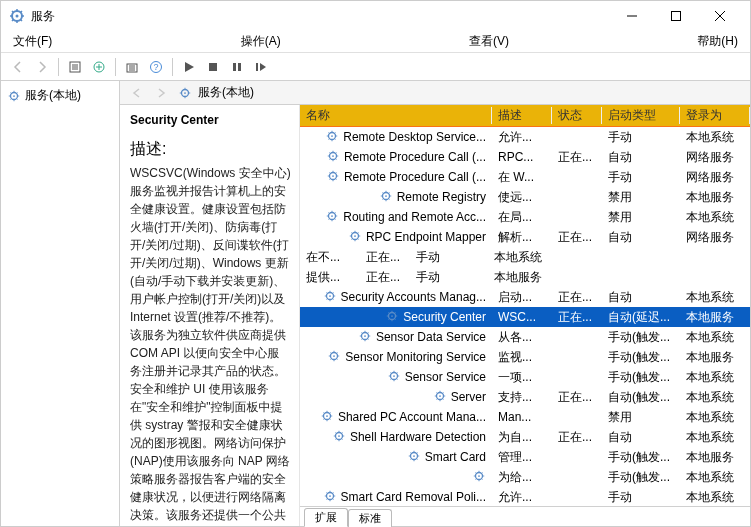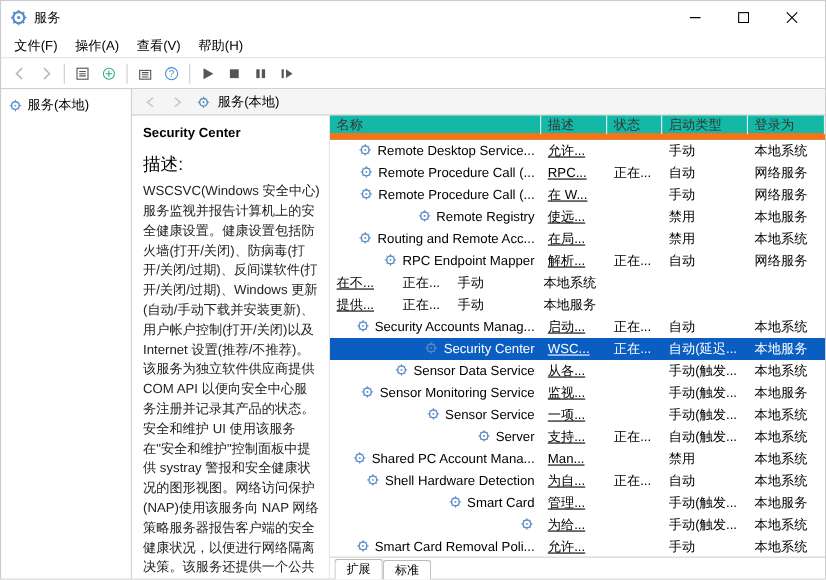--- a/index.html
+++ b/index.html
@@ -9,7 +9,7 @@
 .titlebar .icon { width: 16px; height: 16px; margin-right: 6px; }
 .titlebar .title { flex: 1; font-size: 12px; }
 .titlebar .ctl { width: 44px; height: 28px; display: flex; align-items: center; justify-content: center; cursor: pointer; }
-.menubar { display: flex; align-items: center; height: 22px; padding: 0 6px; gap: 4px; border-bottom: 1px solid #e0e0e0; }
+.menubar { display: flex; align-items: center; height: 22px; padding: 0 6px; gap: 4px; border-bottom: 1px solid #e0e0e0; justify-content: space-between; }
 .menubar .mi { padding: 2px 6px; cursor: pointer; }
 .toolbar { display: flex; align-items: center; height: 28px; padding: 0 6px; gap: 2px; border-bottom: 1px solid #d0d0d0; }
 .tbtn { width: 22px; height: 22px; display: flex; align-items: center; justify-content: center; cursor: pointer; border: 1px solid transparent; }

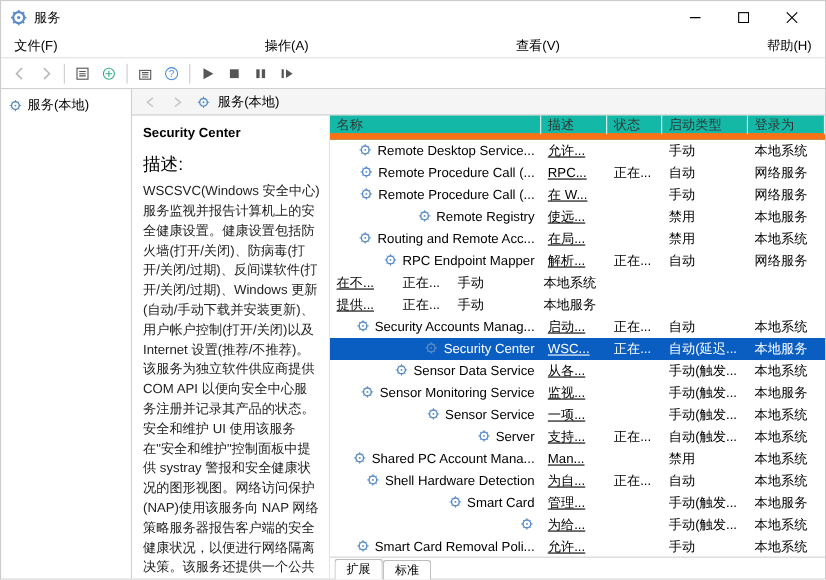--- a/index.html
+++ b/index.html
@@ -29,7 +29,7 @@
 .desc .lbl { font-size: 16px; margin-bottom: 4px; }
 .desc .txt { font-size: 12px; line-height: 1.5; color: #222; word-break: break-all; }
 .listpane { flex: 1; display: flex; flex-direction: column; min-width: 0; }
-.cols { display: flex; align-items: center; height: 22px; border-bottom: 6px solid #f97316; background: #14b8a6; font-size: 12px; color: #333; }
+.cols { display: flex; align-items: center; height: 22px; border-bottom: 1px solid #f97316; background: #eab308; font-size: 12px; color: #333; }
 .col { padding: 0 6px; border-right: 1px solid #eee; overflow: hidden; white-space: nowrap; }
 .c-name { width: 192px; }
 .c-desc { width: 60px; }

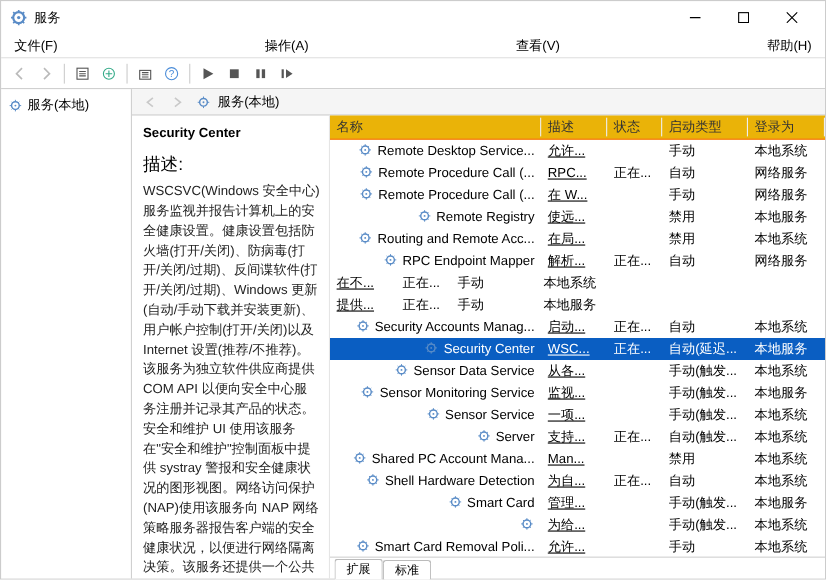--- a/index.html
+++ b/index.html
@@ -41,7 +41,7 @@
 .row.sel { background: #0a5ec2; color: #fff; }
 .row .cell { padding: 0 6px; overflow: hidden; white-space: nowrap; text-overflow: ellipsis; }
 .row .name { width: 192px; display: flex; align-items: center; gap: 4px; justify-content: flex-end; }
-.row .d { width: 60px; text-decoration: underline; }
+.row .d { width: 60px; }
 .row .s { width: 50px; }
 .row .st { width: 78px; }
 .row .lg { width: 70px; }

